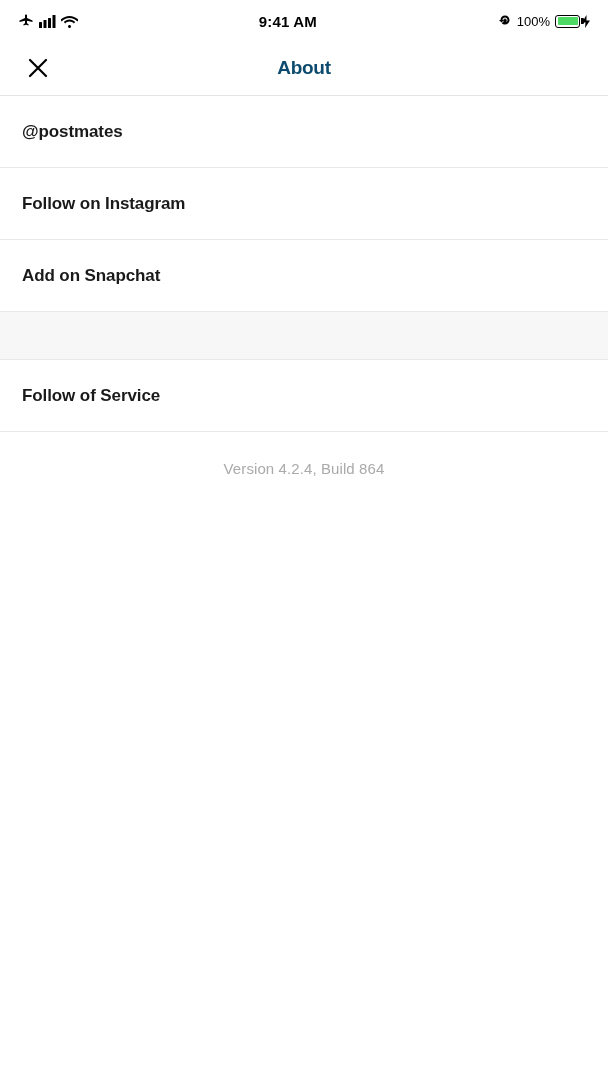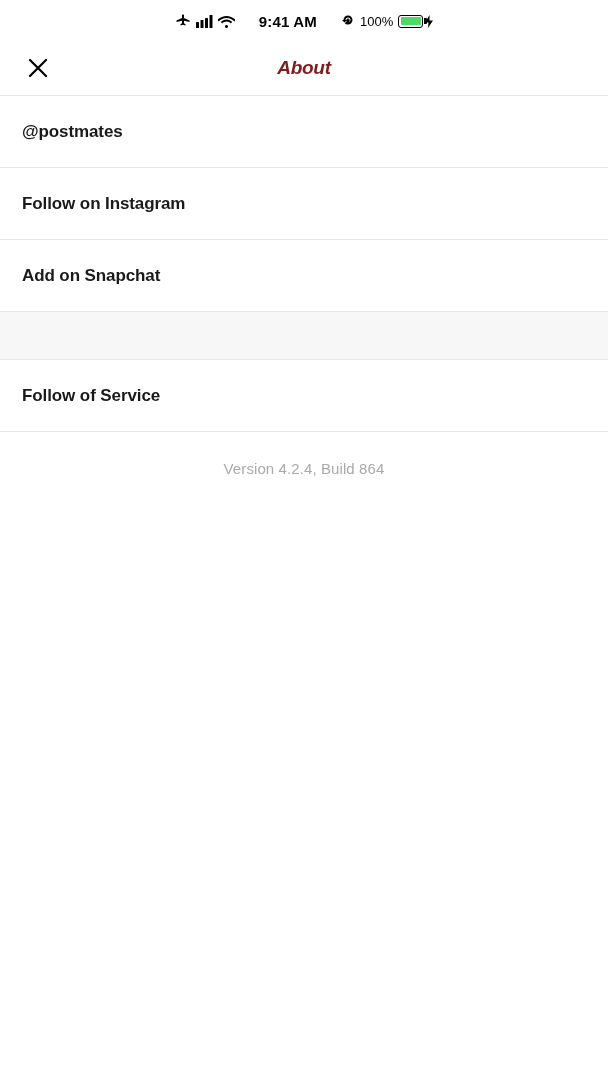--- a/index.html
+++ b/index.html
@@ -20,7 +20,7 @@
     
     .status-bar {
       display: flex;
-      justify-content: center;
+      justify-content: space-between;
       align-items: center;
       padding: 6px 18px 4px 18px;
       height: 40px;

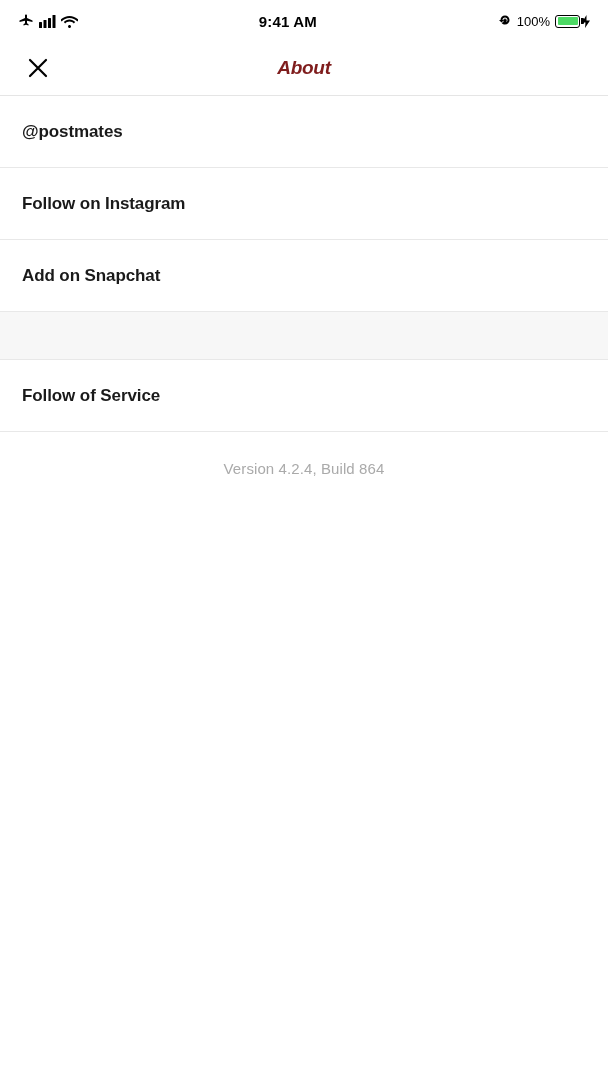--- a/index.html
+++ b/index.html
@@ -118,9 +118,8 @@
     .nav-title {
       font-size: 19px;
       font-weight: 700;
-      color: #7f1d1d;
+      color: #0c4a6e;
       letter-spacing: -0.3px;
-      font-style: italic;
     }
 
     

